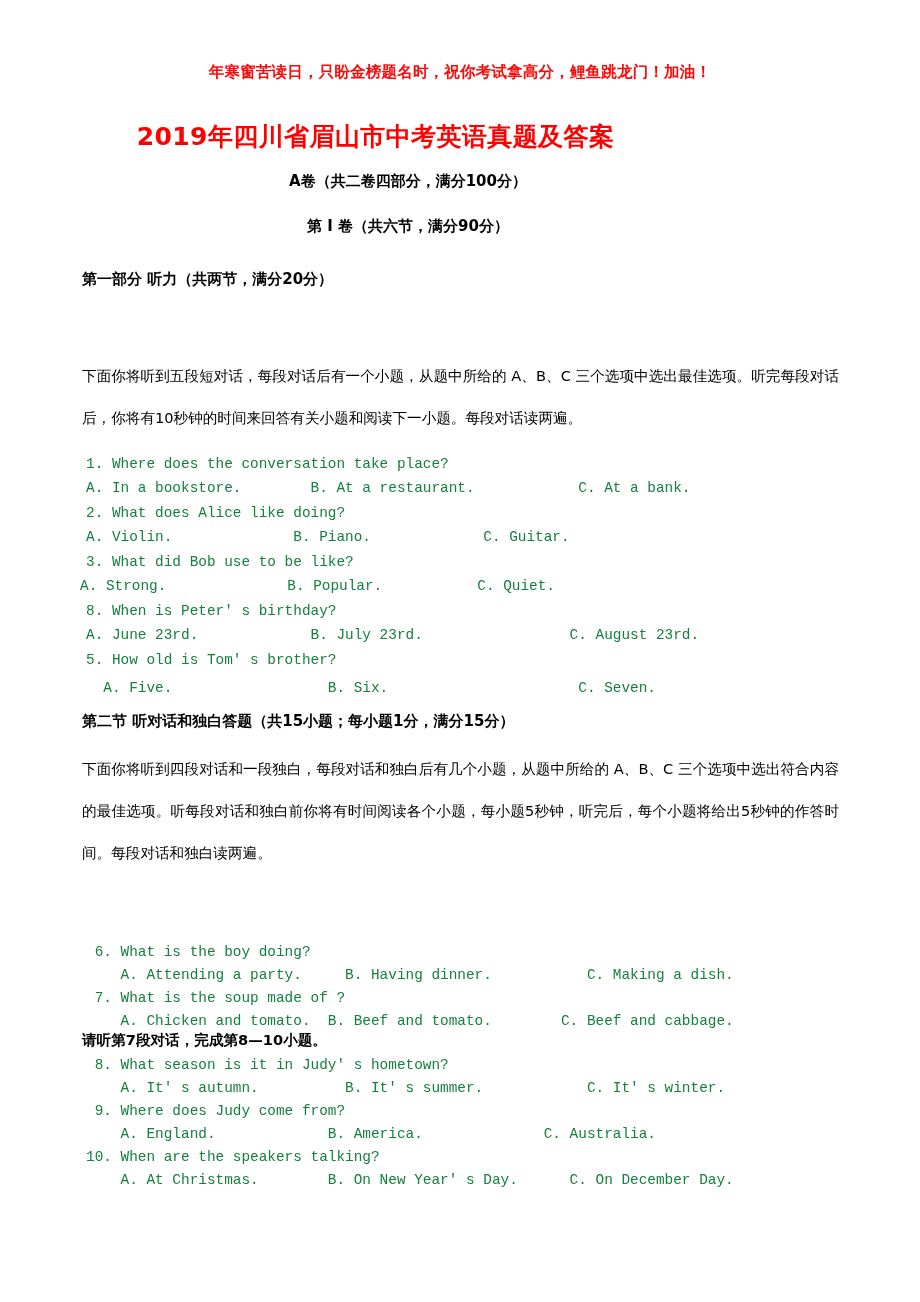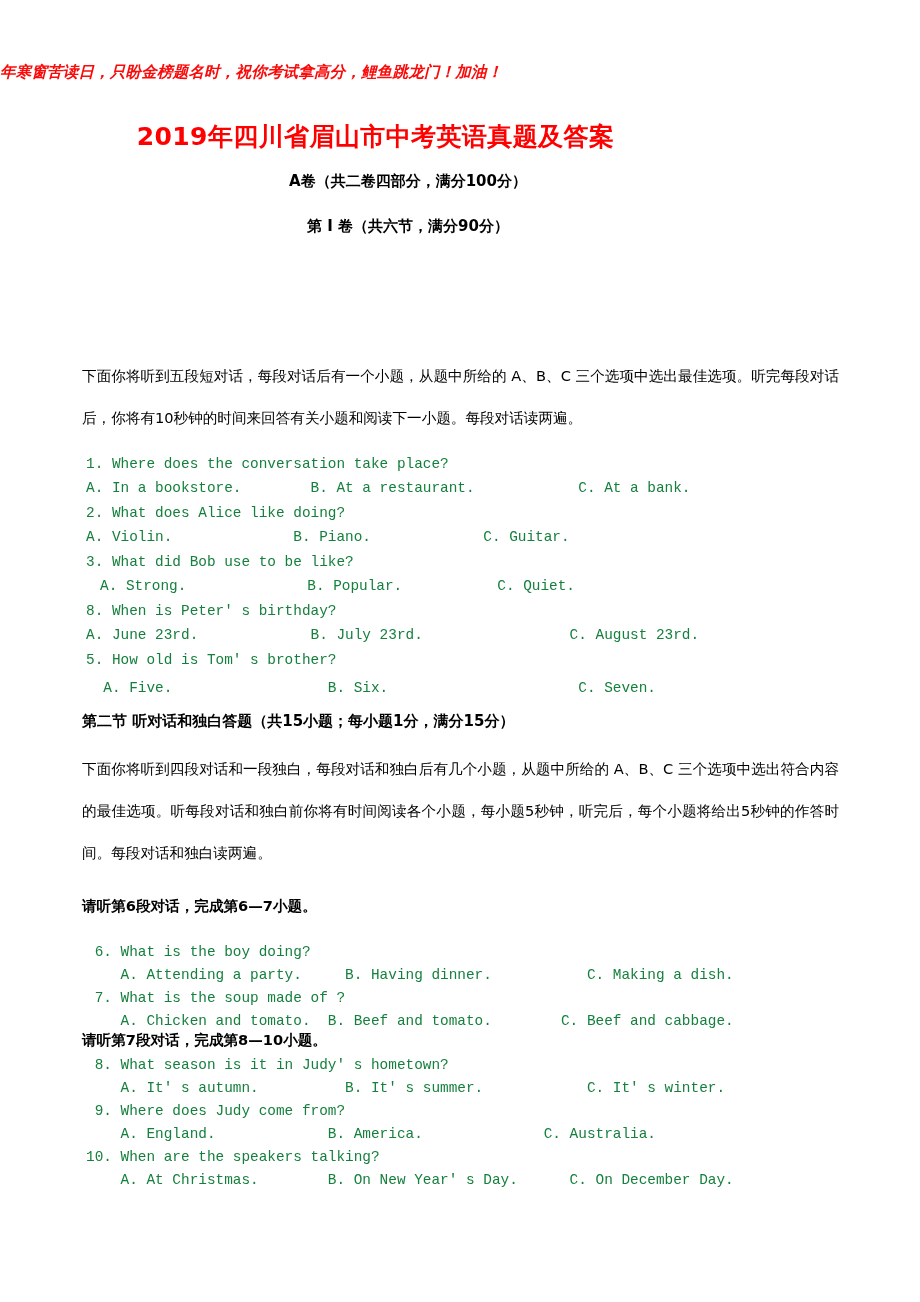--- a/index.html
+++ b/index.html
@@ -30,14 +30,13 @@
     left: 0;
     top: 62px;
     width: 920px;
-    text-align: left;
+    text-align: center;
     color: #fb0a0a;
     font-size: 15.5px;
     font-weight: 700;
     letter-spacing: 0.2px;
     font-family: "DejaVu Sans", "Liberation Sans", sans-serif;
     white-space: nowrap;
-    font-style: italic;
   }
 
   

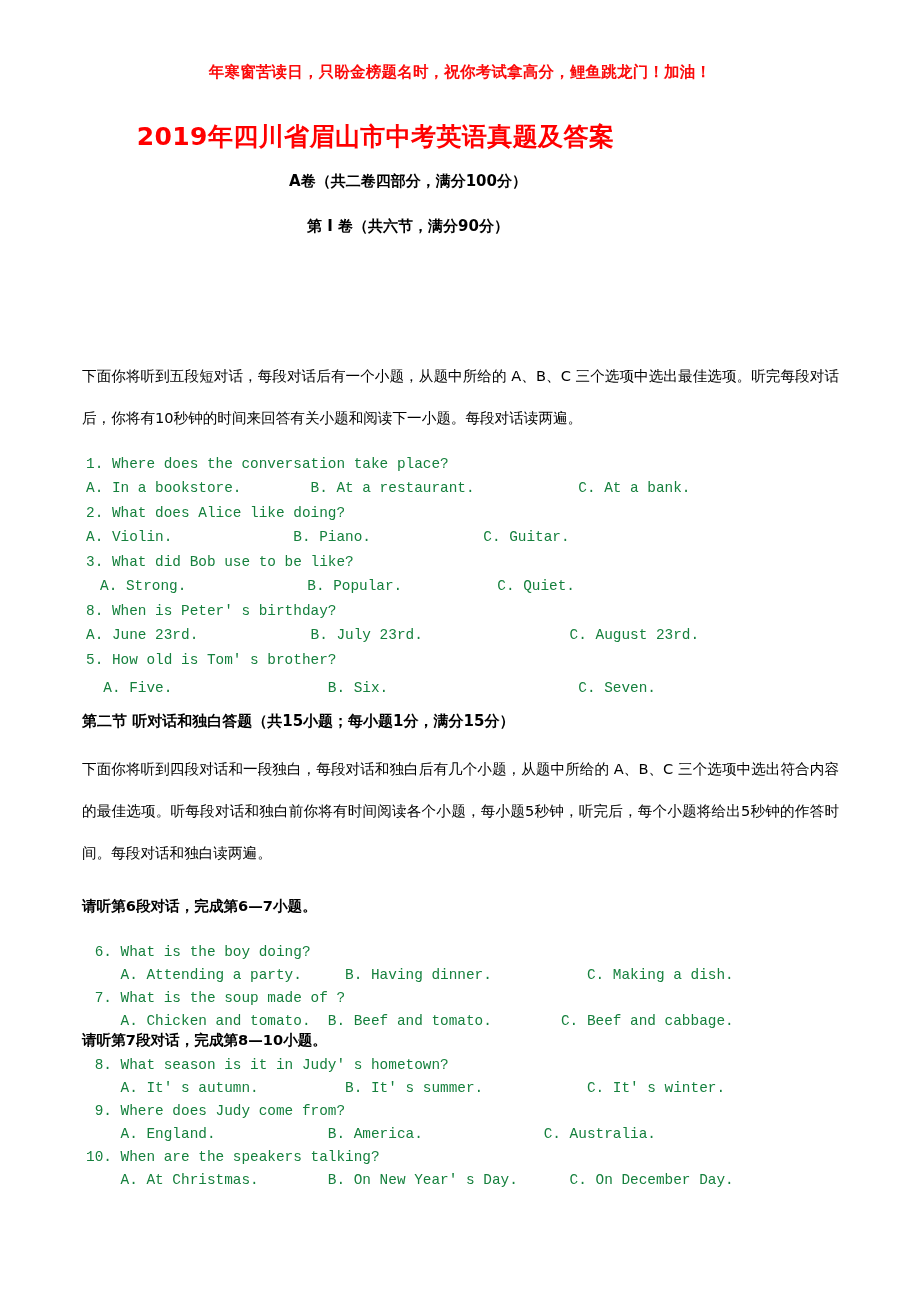--- a/index.html
+++ b/index.html
@@ -116,6 +116,7 @@
   <div class="subtitle subtitle-a">A卷（共二卷四部分，满分100分）</div>
   <div class="subtitle subtitle-b">第 Ⅰ 卷（共六节，满分90分）</div>
 
+  <div class="blk hd-bold" style="top:270px;">第一部分   听力（共两节，满分20分）</div>
 
 
   <div class="blk para" style="top:355px;">下面你将听到五段短对话，每段对话后有一个小题，从题中所给的 A、B、C 三个选项中选出最佳选项。听完每段对话后，你将有10秒钟的时间来回答有关小题和阅读下一小题。每段对话读两遍。</div>

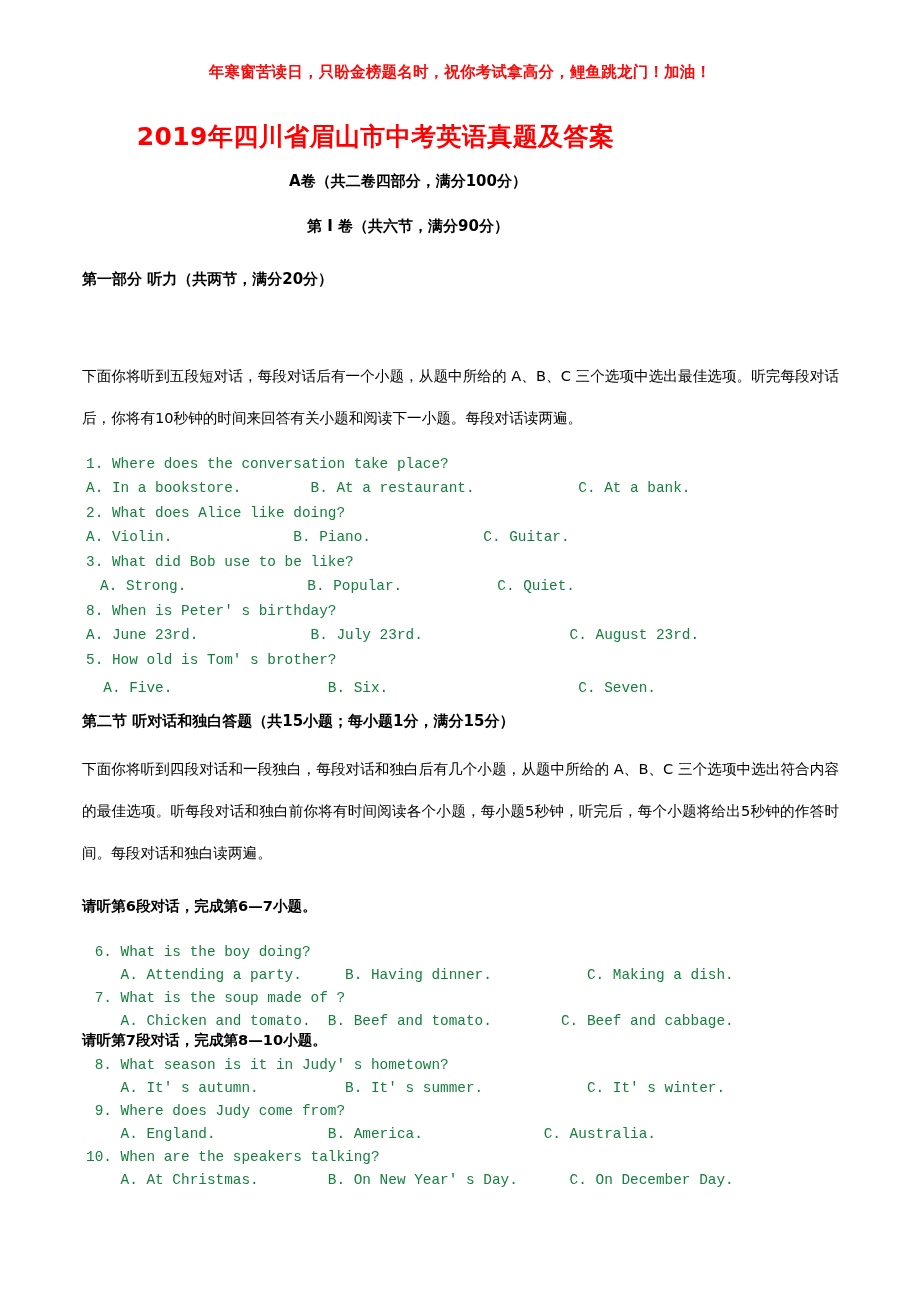--- a/index.html
+++ b/index.html
@@ -128,7 +128,7 @@
   <div class="mono" style="left:86px; top:525px;">A. Violin.              B. Piano.             C. Guitar.</div>
 
   <div class="mono" style="left:86px; top:550px;">3. What did Bob use to be like?</div>
-  <div class="mono" style="left:100px; top:574px;">A. Strong.              B. Popular.           C. Quiet.</div>
+  <div class="mono" style="left:80px; top:574px;">A. Strong.              B. Popular.           C. Quiet.</div>
 
   <div class="mono" style="left:86px; top:599px;">8. When is Peter' s birthday?</div>
   <div class="mono" style="left:86px; top:623px;">A. June 23rd.             B. July 23rd.                 C. August 23rd.</div>

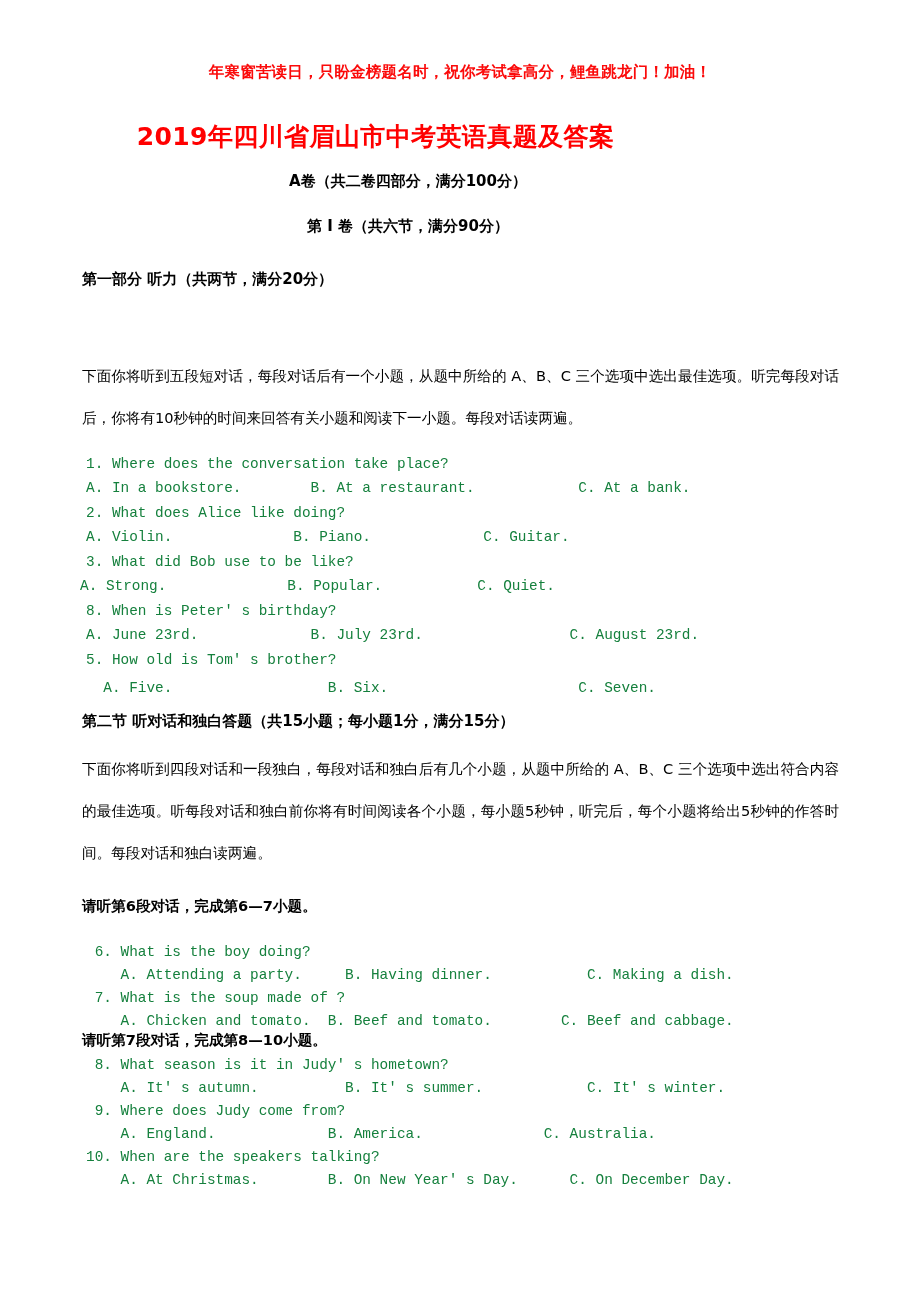--- a/index.html
+++ b/index.html
@@ -140,7 +140,6 @@
 
   <div class="blk para" style="top:748px;">下面你将听到四段对话和一段独白，每段对话和独白后有几个小题，从题中所给的 A、B、C 三个选项中选出符合内容的最佳选项。听每段对话和独白前你将有时间阅读各个小题，每小题5秒钟，听完后，每个小题将给出5秒钟的作答时间。每段对话和独白读两遍。</div>
 
-  <div class="blk hd-bold" style="top:897px; font-size:14.6px;">请听第6段对话，完成第6—7小题。</div>
 
   <div class="mono" style="left:86px; top:940px;"> 6. What is the boy doing?</div>
   <div class="mono" style="left:86px; top:963px;">    A. Attending a party.     B. Having dinner.           C. Making a dish.</div>

